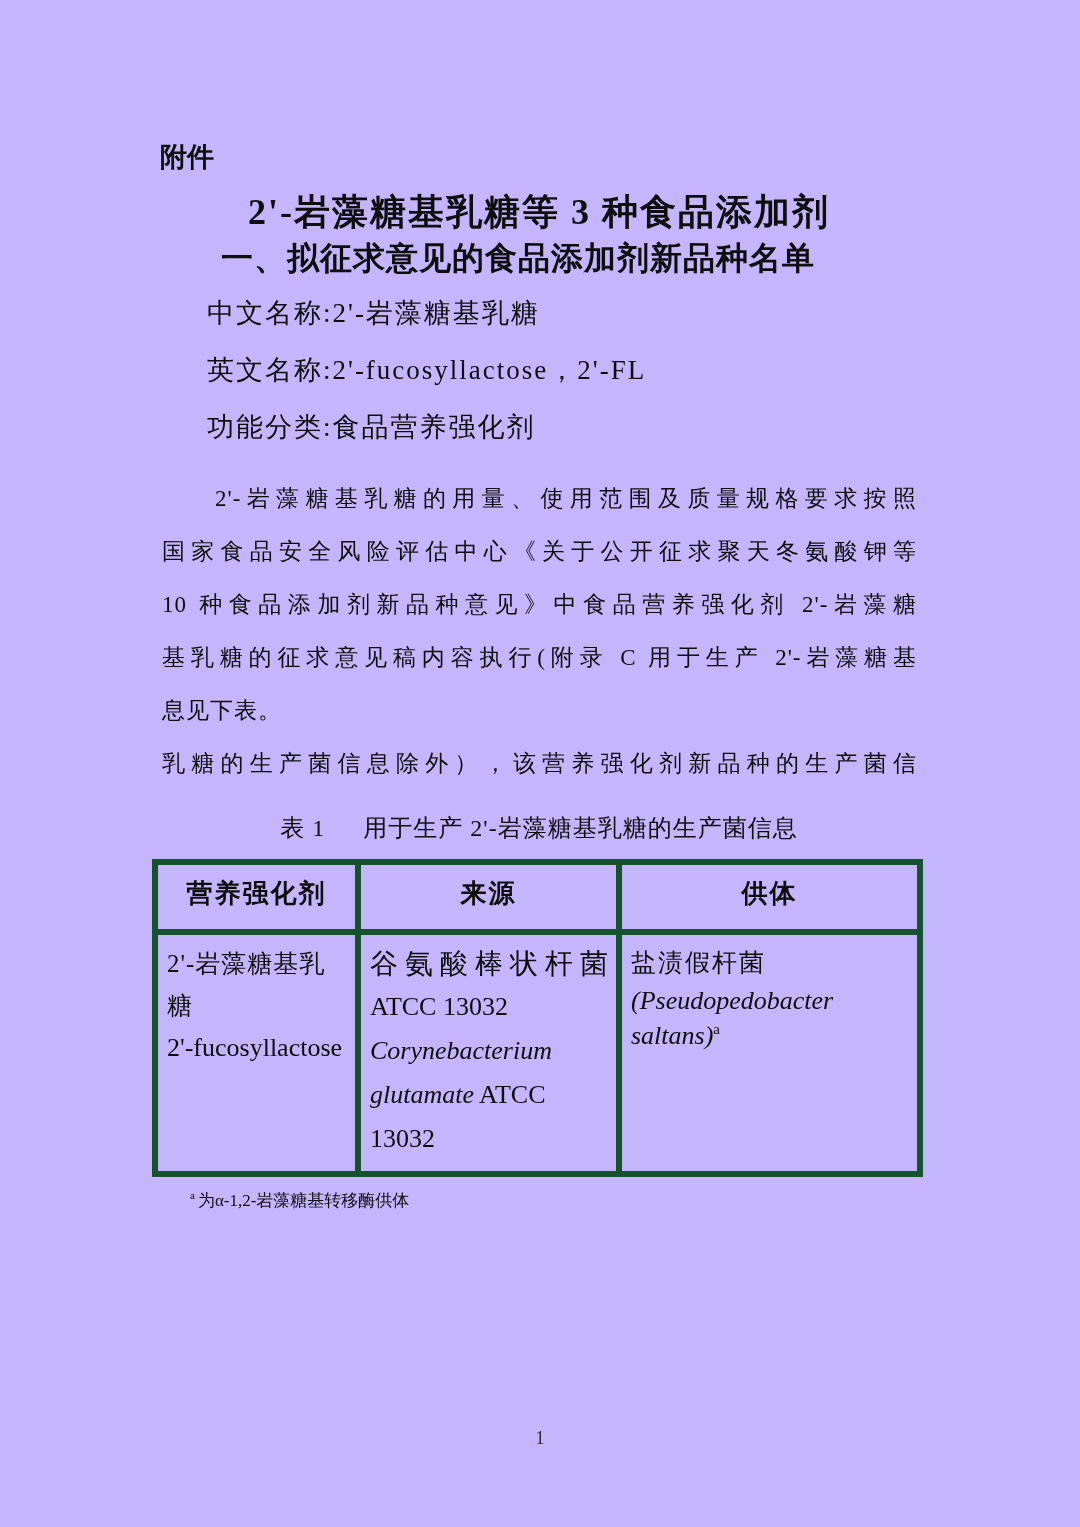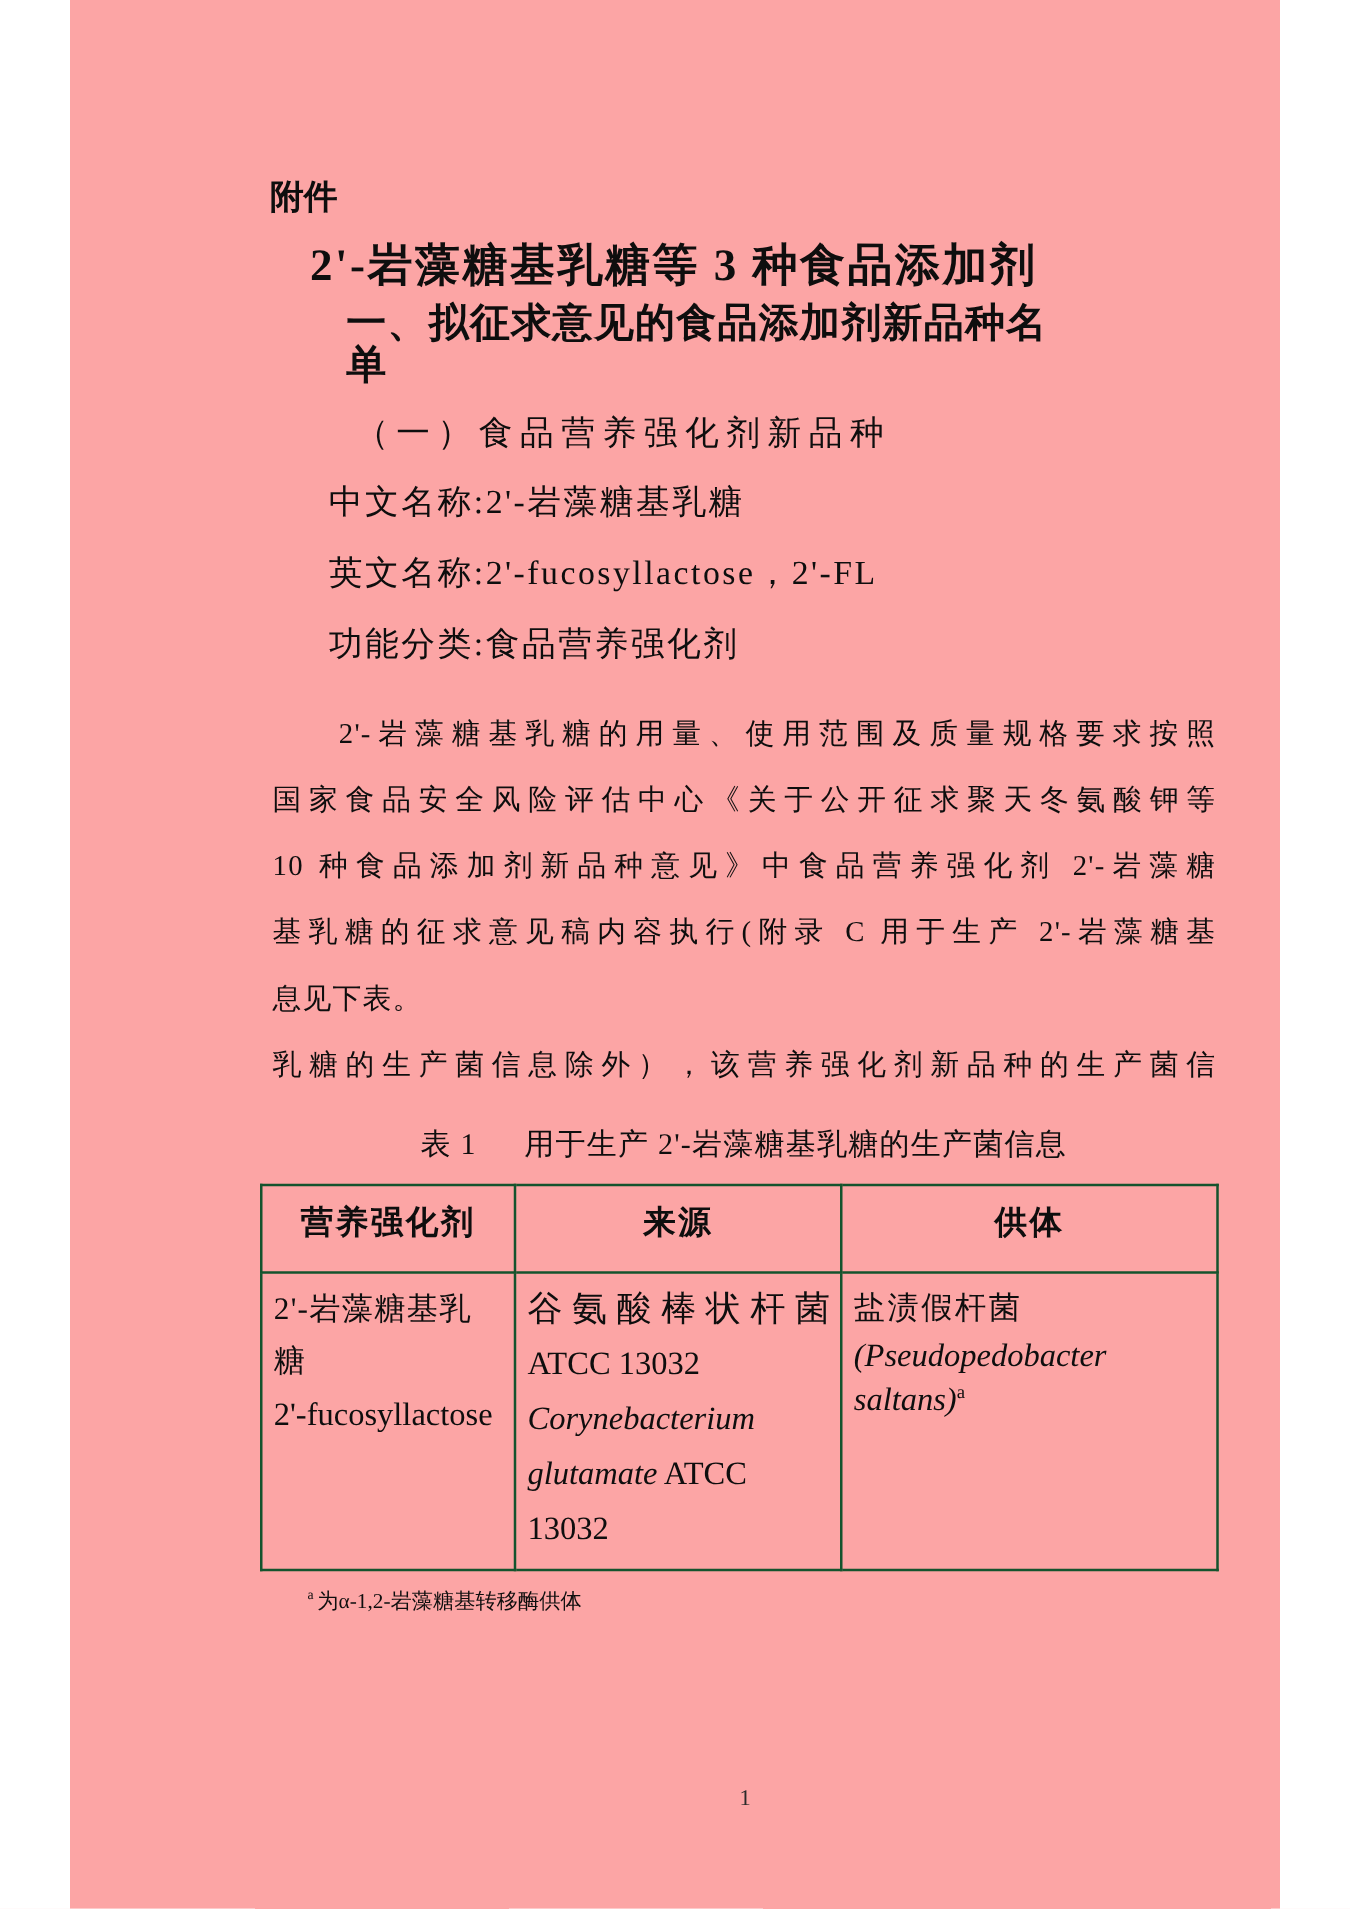--- a/index.html
+++ b/index.html
@@ -6,10 +6,10 @@
   html, body { background: #ffffff; }
   .page {
     position: relative;
-    width: 968px;
+    width: 1080px;
     height: 1527px;
     margin: 0 auto;
-    background: #fca5a5;
+    background: #c4b5fd;
     color: #0e0e0e;
     padding: 143px 162px 0 160px;
     font-family: "Liberation Serif", "DejaVu Serif", serif;

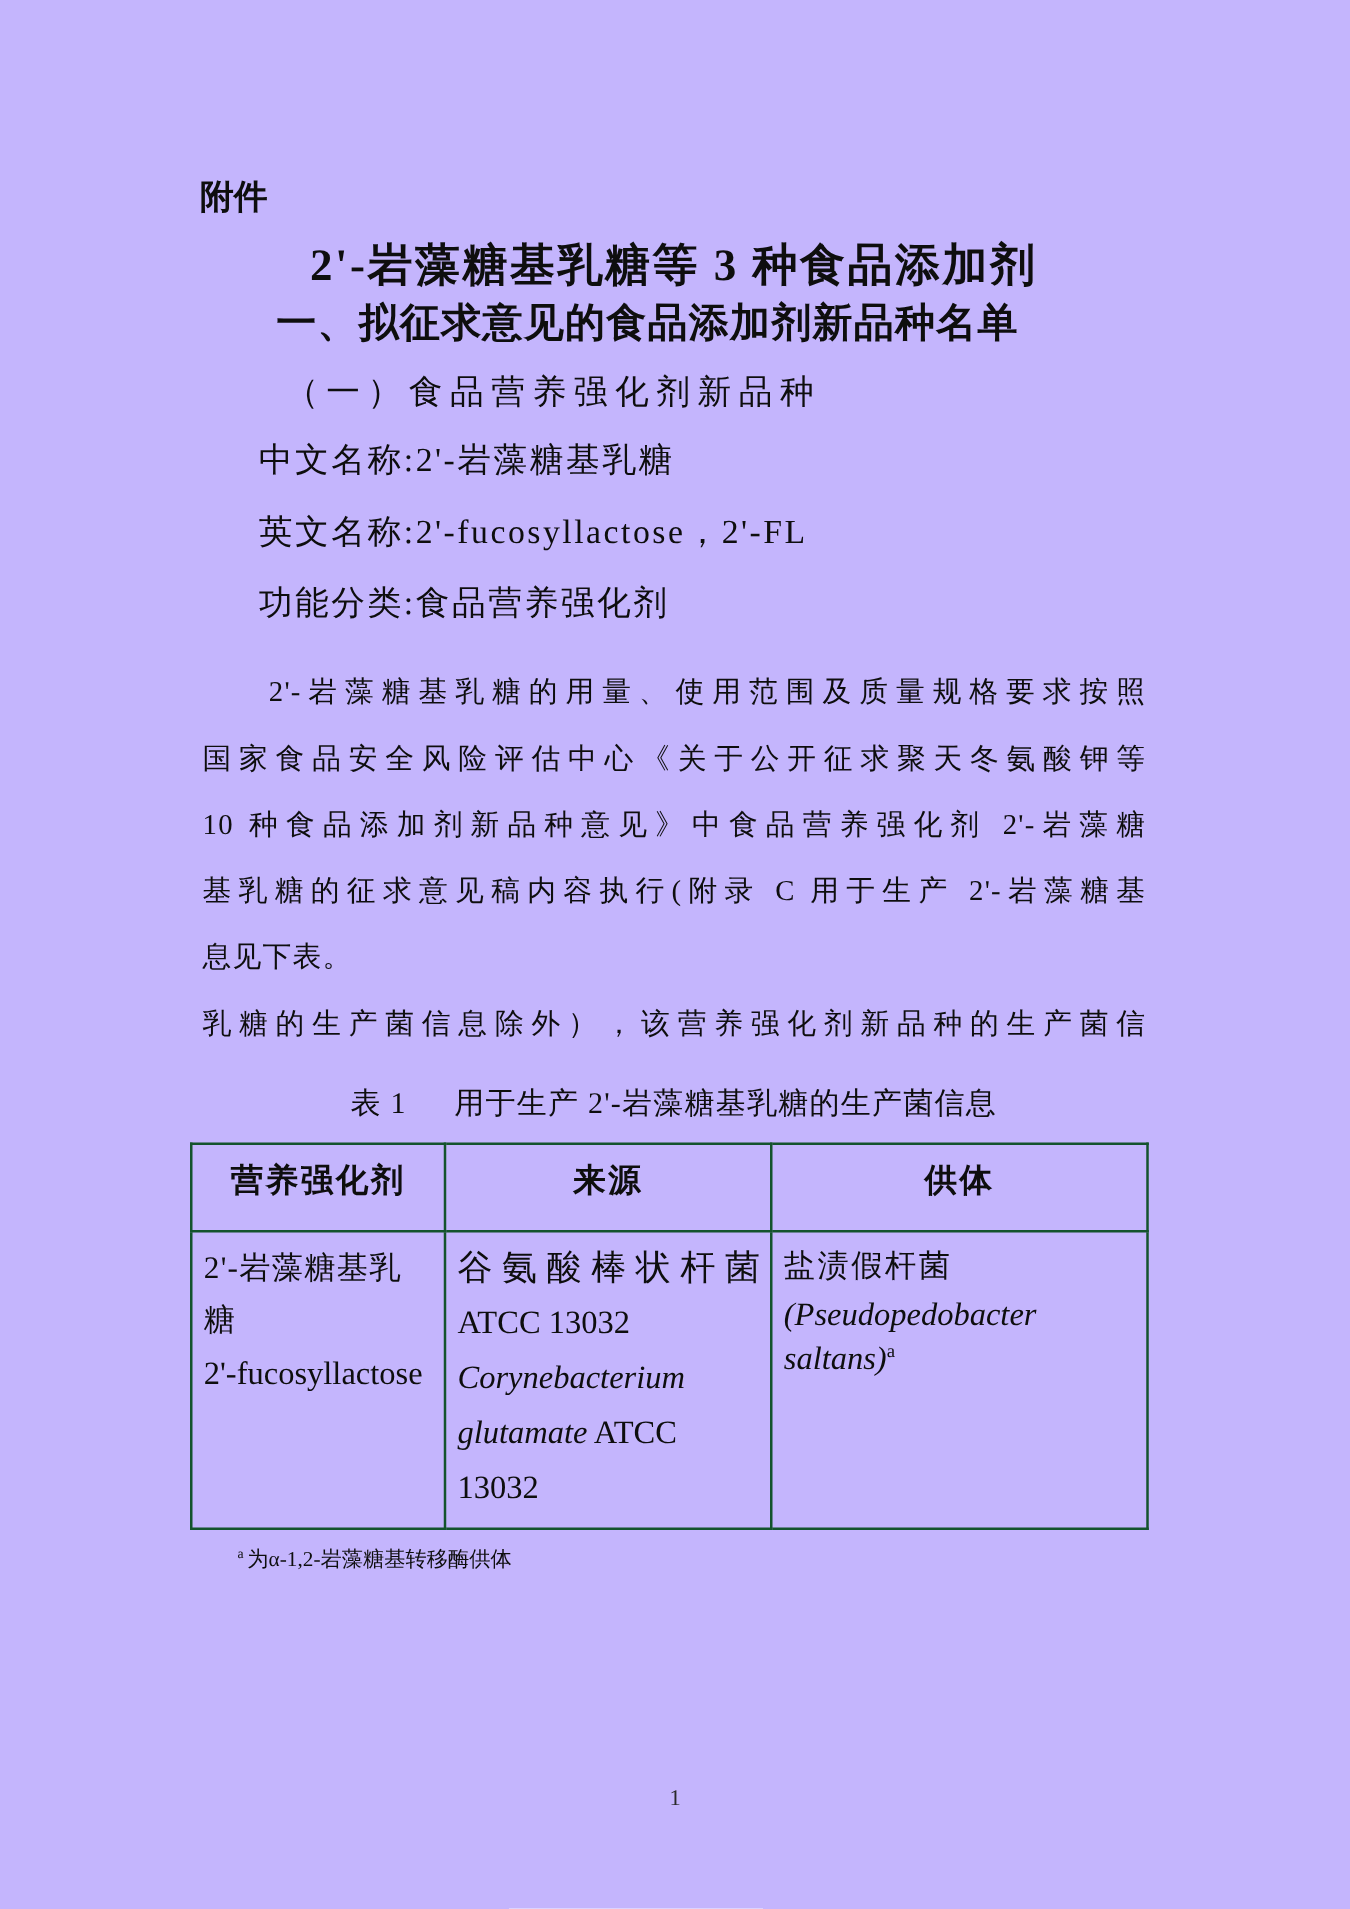--- a/index.html
+++ b/index.html
@@ -152,7 +152,6 @@
 
   <h2 class="section-heading">一、拟征求意见的食品添加剂新品种名单</h2>
 
-  <h3 class="subsection-heading">（一）食品营养强化剂新品种</h3>
 
   <div class="fields">
     <div class="field">

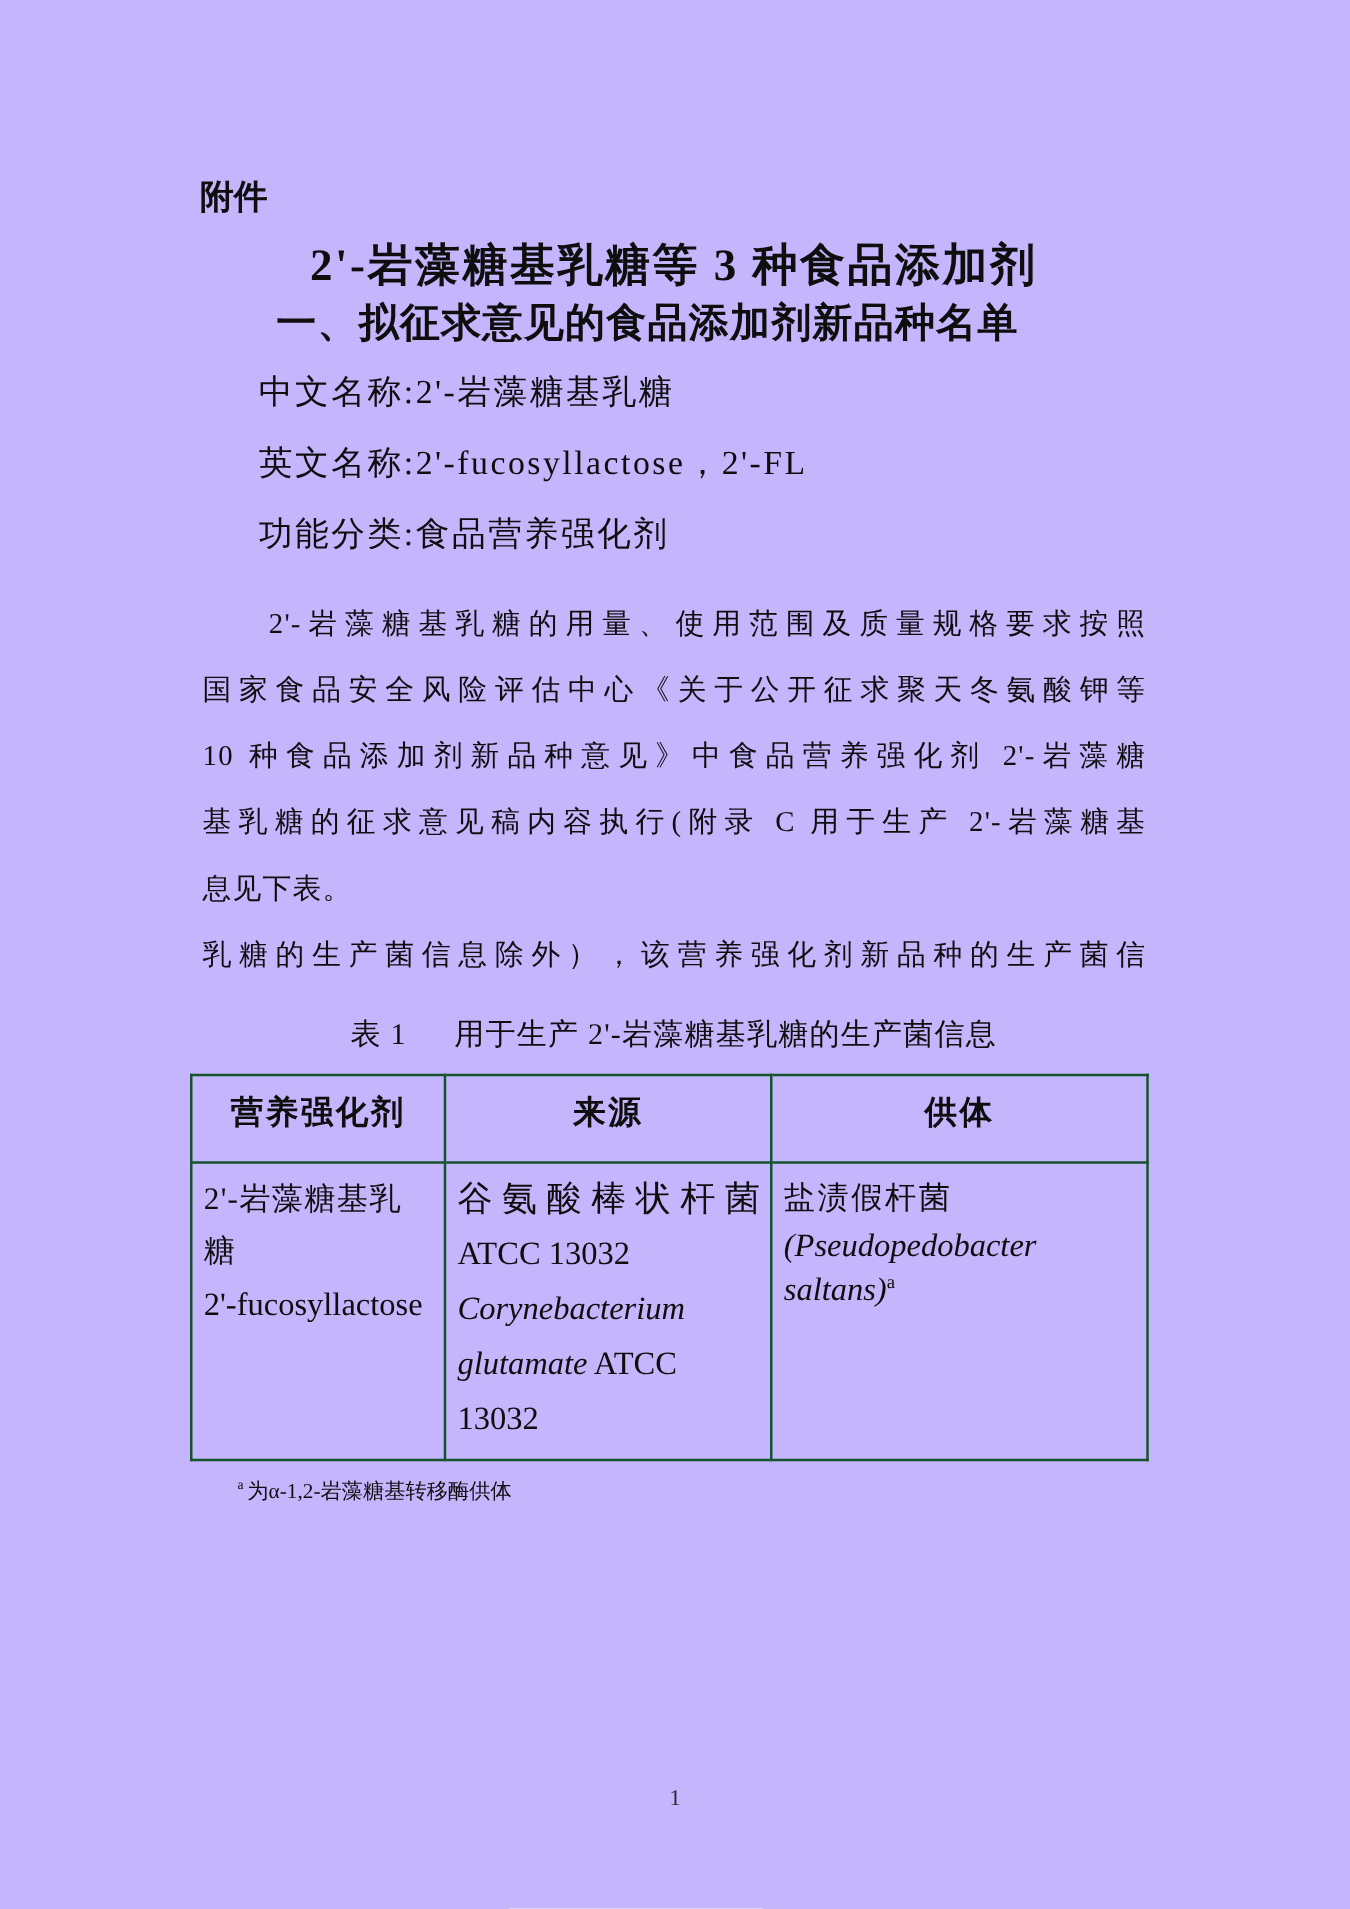--- a/index.html
+++ b/index.html
@@ -87,7 +87,7 @@
     table-layout: fixed;
   }
   .info-table th, .info-table td {
-    border: 2px solid #14532d;
+    border: 6px solid #14532d;
   }
   .info-table th {
     height: 70px;

